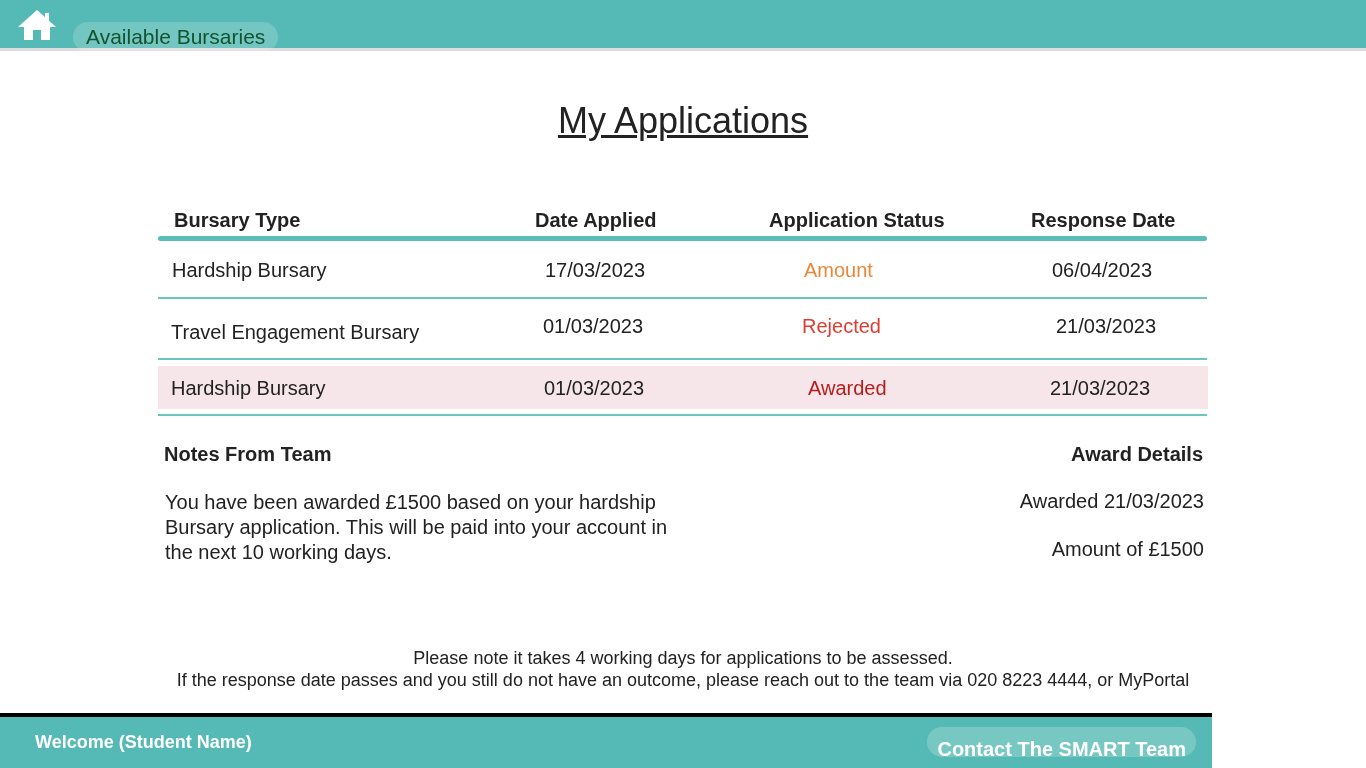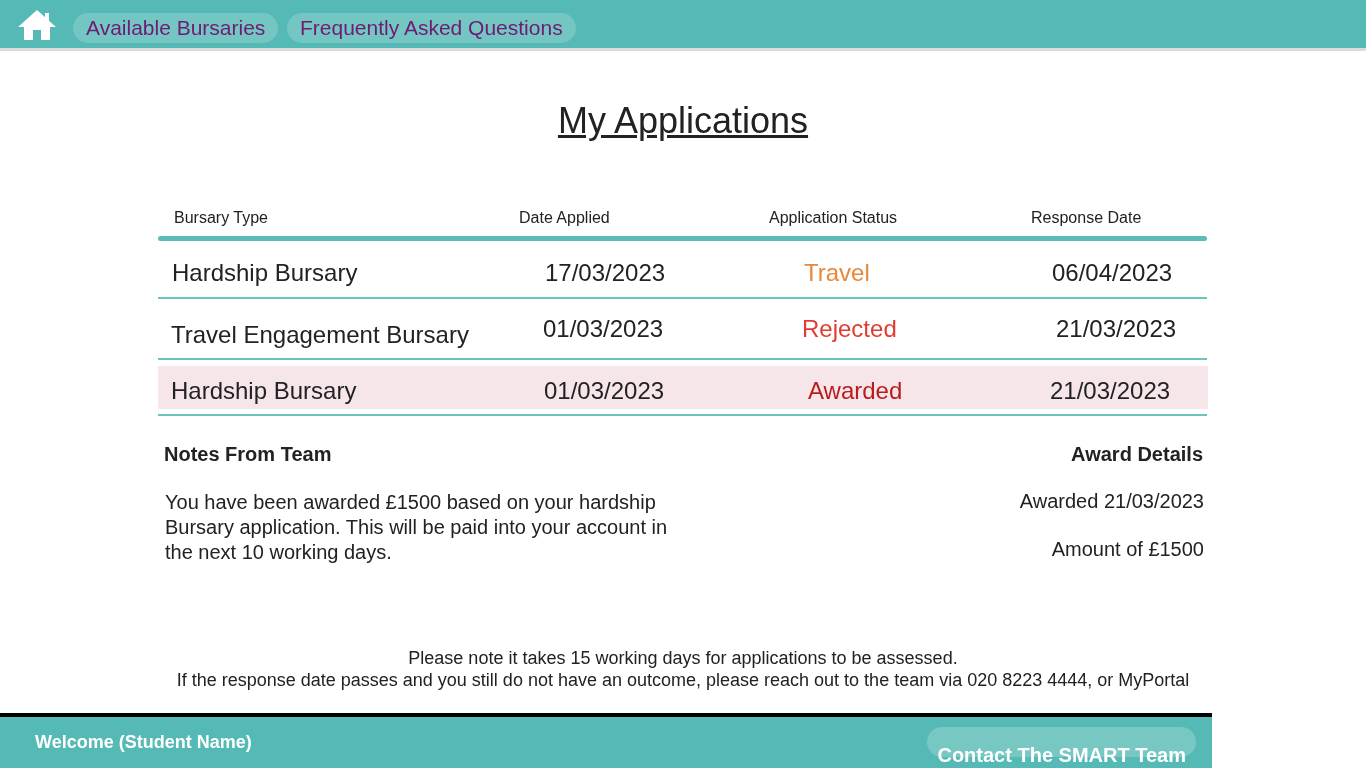--- a/index.html
+++ b/index.html
@@ -17,10 +17,10 @@
       cursor: pointer;
     }
     .nav-pill {
-      position: absolute; top: 13px; height: 30px;
+      position: absolute; top: 22px; height: 30px;
       background: rgba(255,255,255,0.18);
       border-radius: 15px;
-      color: #701a75; font-size: 21px; line-height: 30px;
+      color: #14532d; font-size: 21px; line-height: 30px;
       padding: 0 13px; white-space: nowrap; cursor: pointer;
     }
     .nav-pill.p1 { left: 73px; }

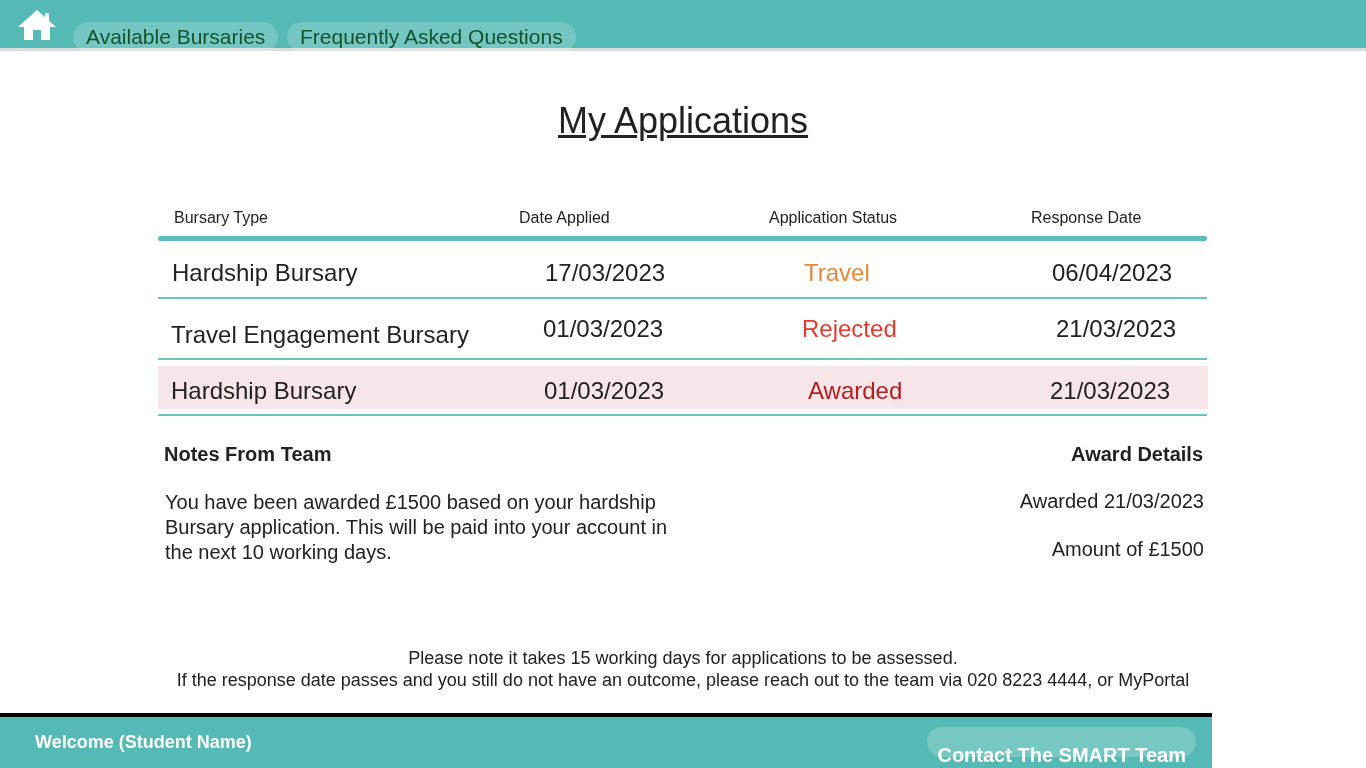--- a/index.html
+++ b/index.html
@@ -74,7 +74,6 @@
     </svg>
   </div>
   <div class="nav-pill p1">Available Bursaries</div>
-  <div class="nav-pill p2">Frequently Asked Questions</div>
 </div>
 
 <h1 class="page-title" style="font-weight:normal;">My Applications</h1>

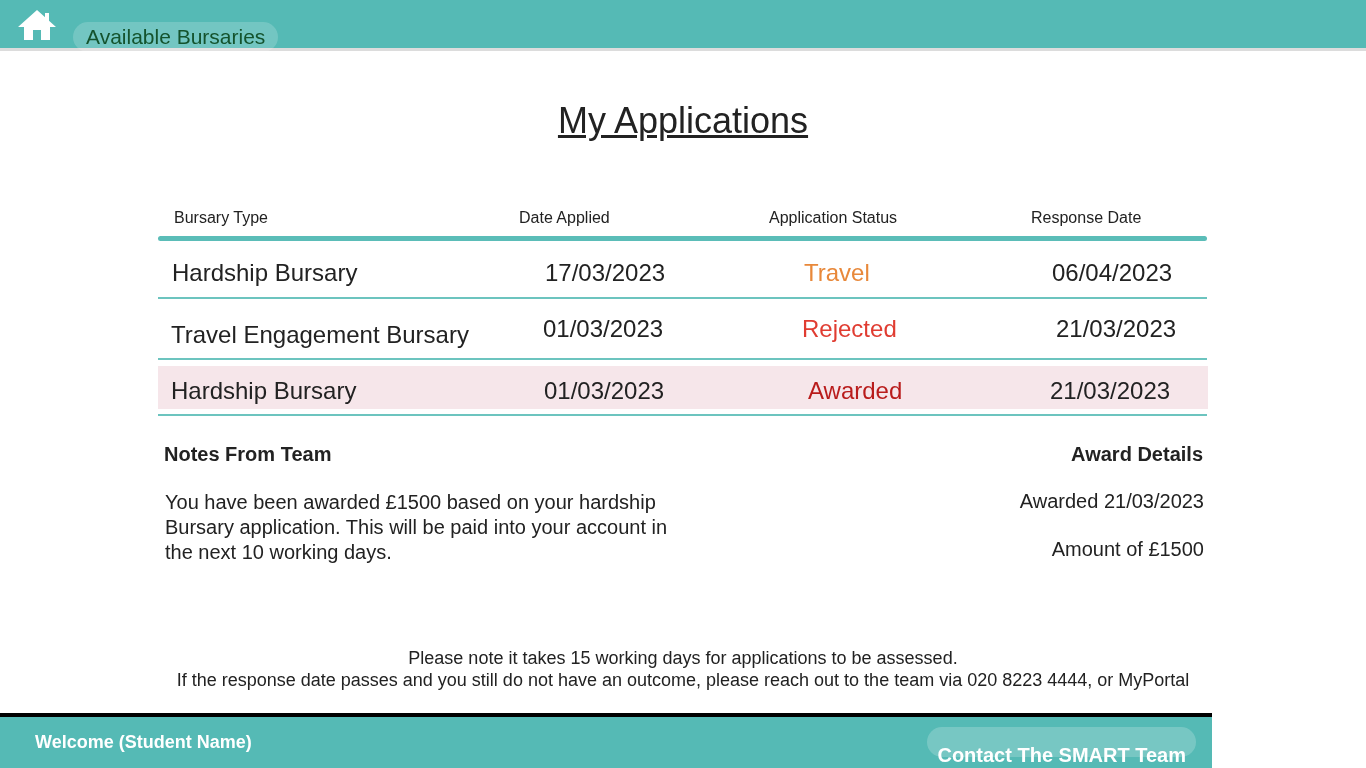--- a/index.html
+++ b/index.html
@@ -33,7 +33,7 @@
 
     .table { position: absolute; left: 158px; top: 205px; width: 1050px; }
     .th {
-      position: absolute; top: 4px; font-weight: normal; font-size: 16px; color: #222;
+      position: absolute; top: 4px; font-weight: bold; font-size: 20px; color: #222;
       white-space: nowrap;
     }
     .header-line {

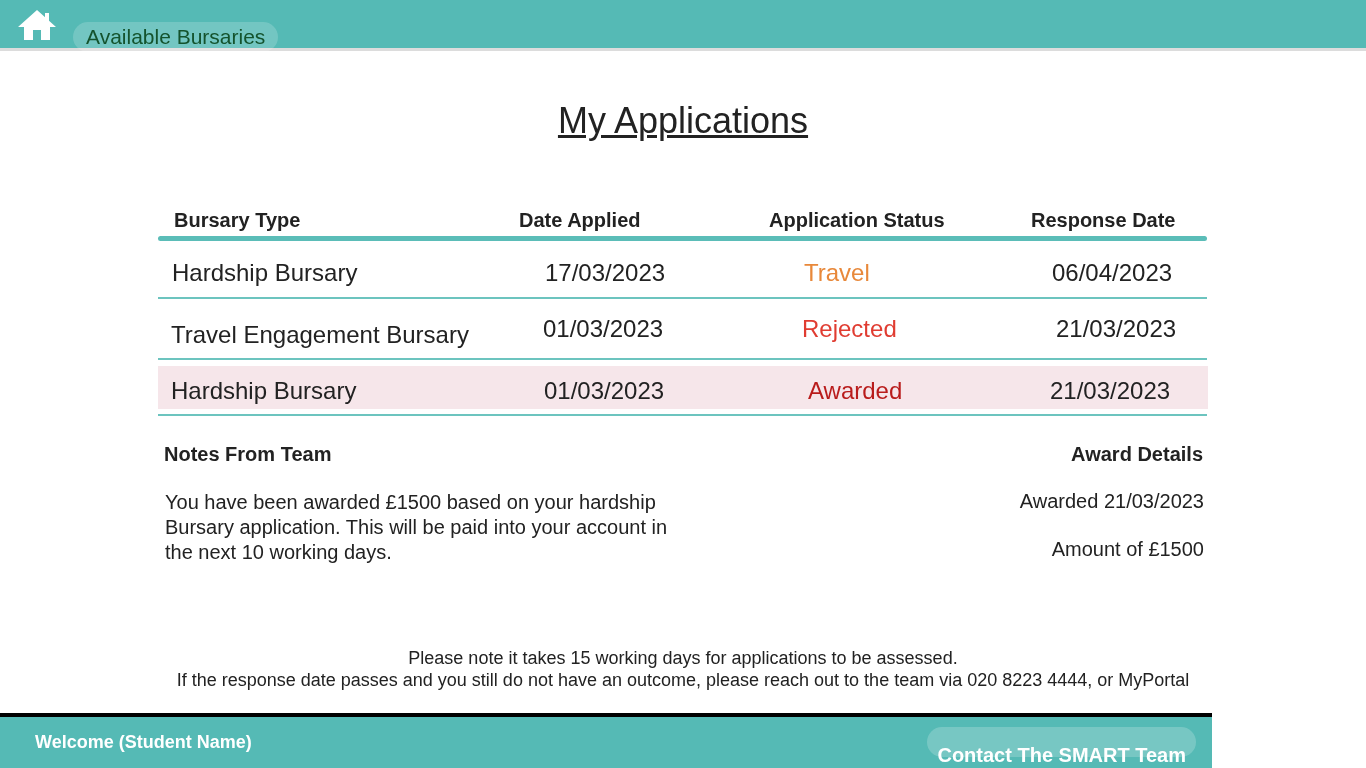--- a/index.html
+++ b/index.html
@@ -80,7 +80,7 @@
 
 <div class="table">
   <div class="th" style="left:16px;">Bursary Type</div>
-  <div class="th" style="left:361px;">Date Applied</div>
+  <div class="th" style="left:377px;">Date Applied</div>
   <div class="th" style="left:611px;">Application Status</div>
   <div class="th" style="left:873px;">Response Date</div>
   <div class="header-line"></div>

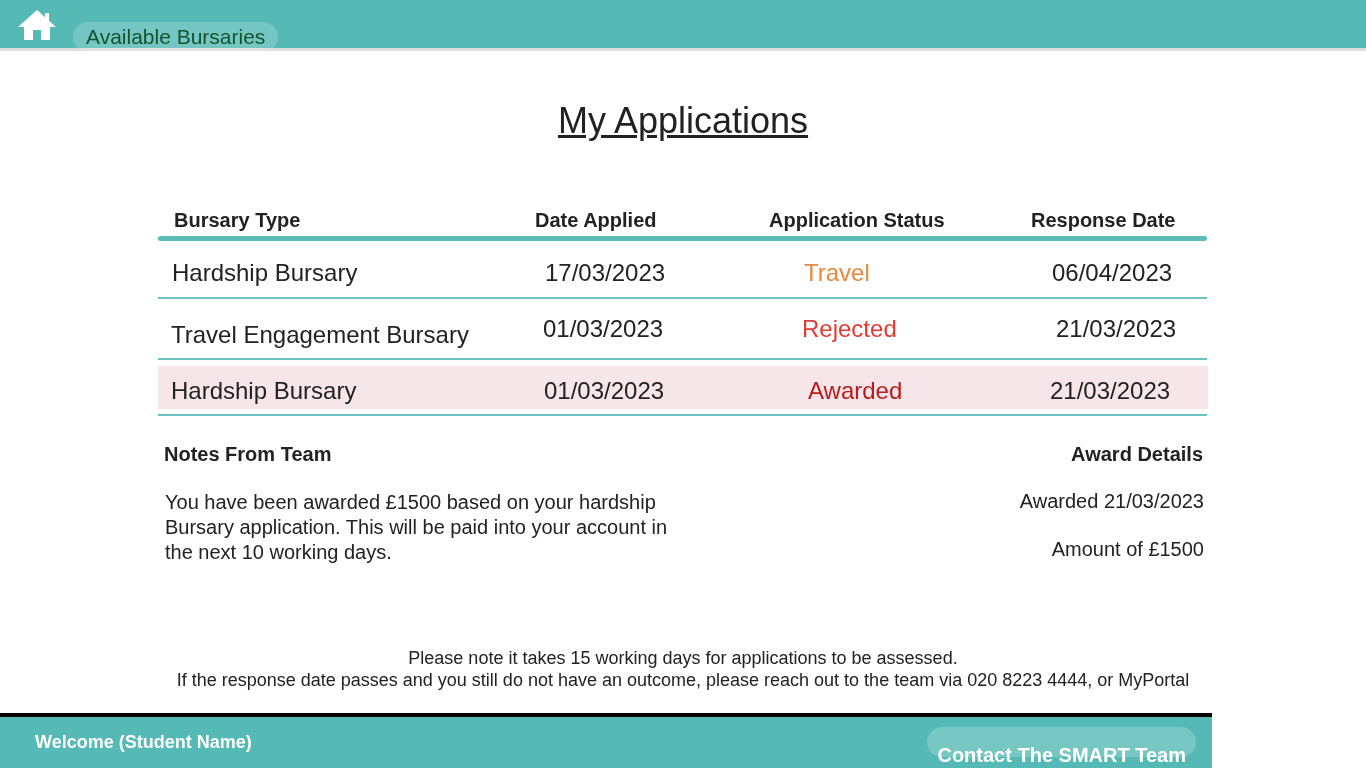--- a/index.html
+++ b/index.html
@@ -41,7 +41,7 @@
       background: #5bbdb8; border-radius: 3px;
     }
     .row { position: absolute; left: 0; width: 1050px; }
-    .row .cell { position: absolute; font-size: 24px; white-space: nowrap; color: #222; }
+    .row .cell { position: absolute; font-size: 20px; white-space: nowrap; color: #222; }
     .row-divider { position: absolute; left: 0; width: 1049px; height: 2px; background: #6cc4bf; }
     .row.highlight { background: #f6e6ea; }
 

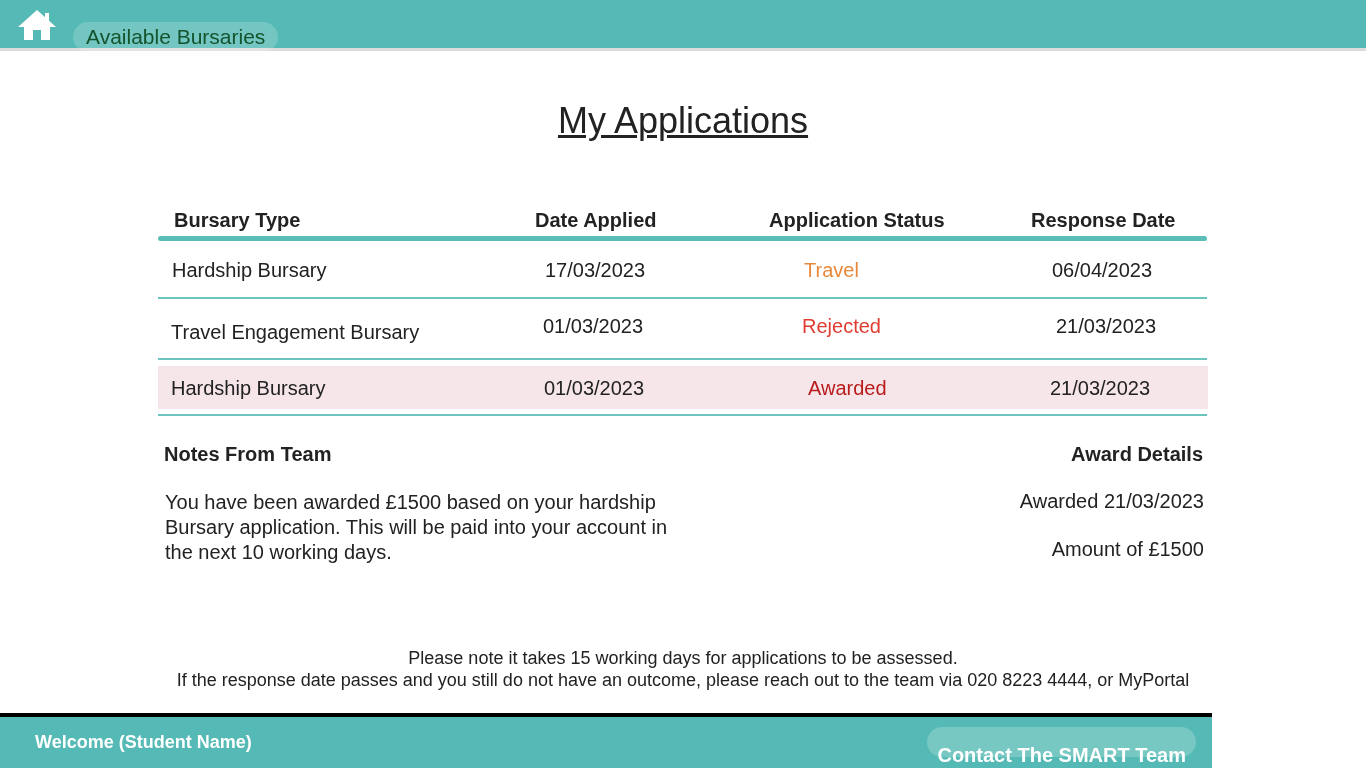--- a/index.html
+++ b/index.html
@@ -88,7 +88,7 @@
   <div class="row" style="top:38px;height:55px;">
     <div class="cell" style="left:14px;top:16px;">Hardship Bursary</div>
     <div class="cell" style="left:387px;top:16px;">17/03/2023</div>
-    <div class="cell" style="left:646px;top:16px;color:#e8883a;">Travel</div>
+    <div class="cell" style="left:646px;top:16px;color:#e8883a;">Amount</div>
     <div class="cell" style="left:894px;top:16px;">06/04/2023</div>
   </div>
   <div class="row-divider" style="top:92px;"></div>

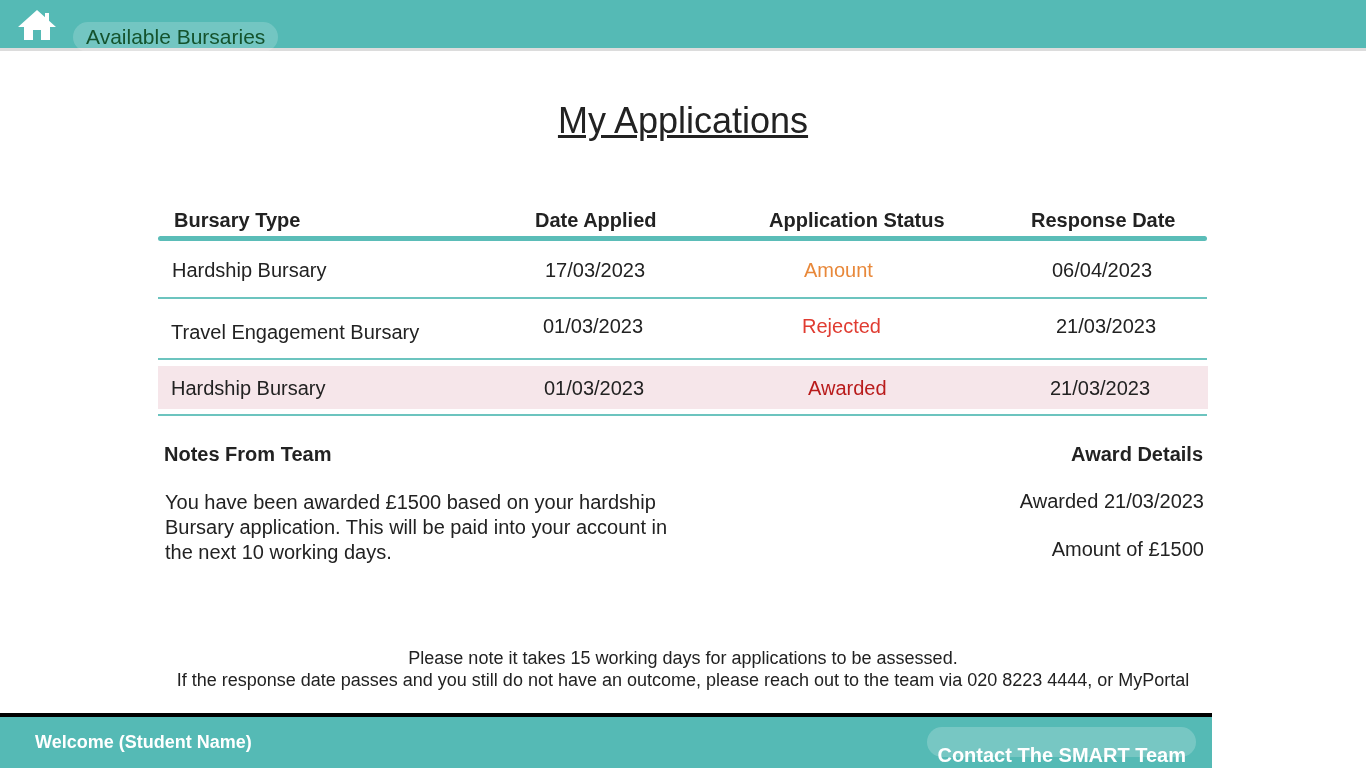--- a/index.html
+++ b/index.html
@@ -117,7 +117,7 @@
 <div class="award-line" style="top:490px;">Awarded 21/03/2023</div>
 <div class="award-line" style="top:538px;">Amount of £1500</div>
 
-<div class="info" style="top:648px;">Please note it takes 15 working days for applications to be assessed.</div>
+<div class="info" style="top:648px;">Please note it takes 4 working days for applications to be assessed.</div>
 <div class="info" style="top:670px;text-align:center;">If the response date passes and you still do not have an outcome, please reach out to the team via 020 8223 4444, or MyPortal</div>
 
 <div class="footer">

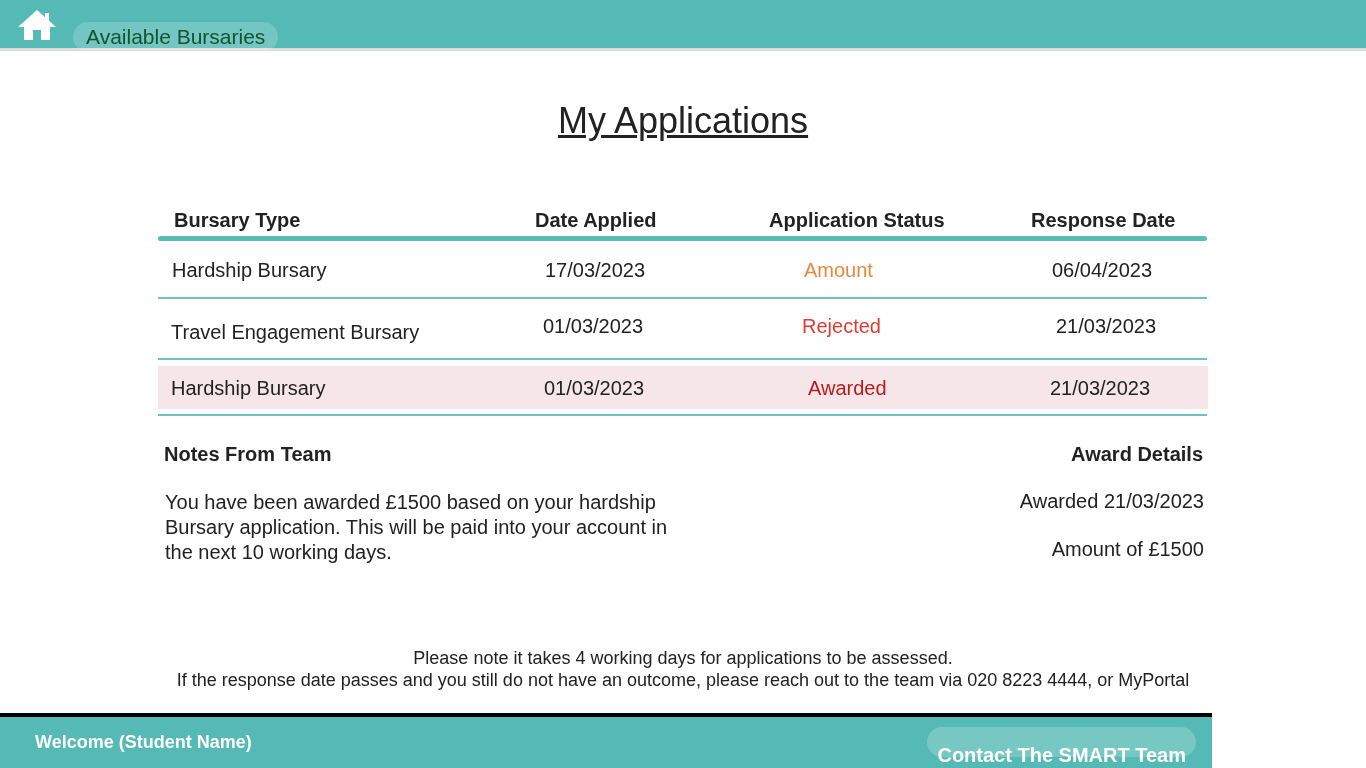--- a/index.html
+++ b/index.html
@@ -59,7 +59,7 @@
     .welcome { position: absolute; left: 35px; top: 15px; color: #ffffff; font-weight: bold; font-size: 18px; }
     .contact-btn {
       position: absolute; right: 16px; top: 10px; height: 30px; line-height: 30px;
-      padding: 13px 10px; border-radius: 15px; background: rgba(255,255,255,0.2);
+      padding: 7px 10px; border-radius: 15px; background: rgba(255,255,255,0.2);
       color: #ffffff; font-weight: bold; font-size: 20px; white-space: nowrap; cursor: pointer;
     }
   </style>

